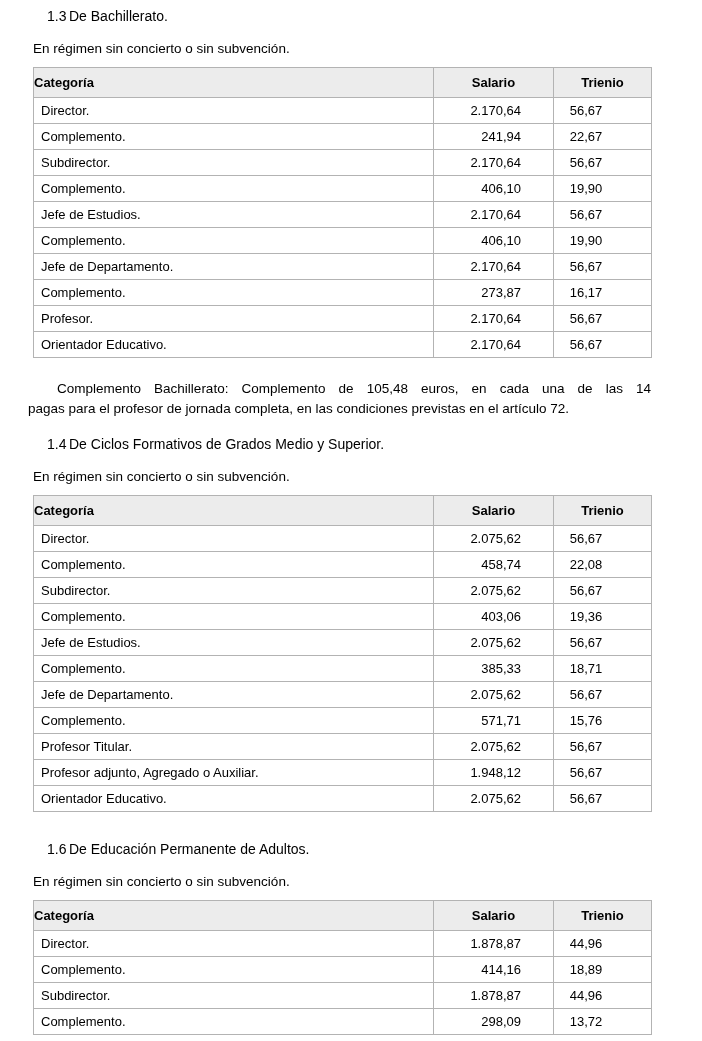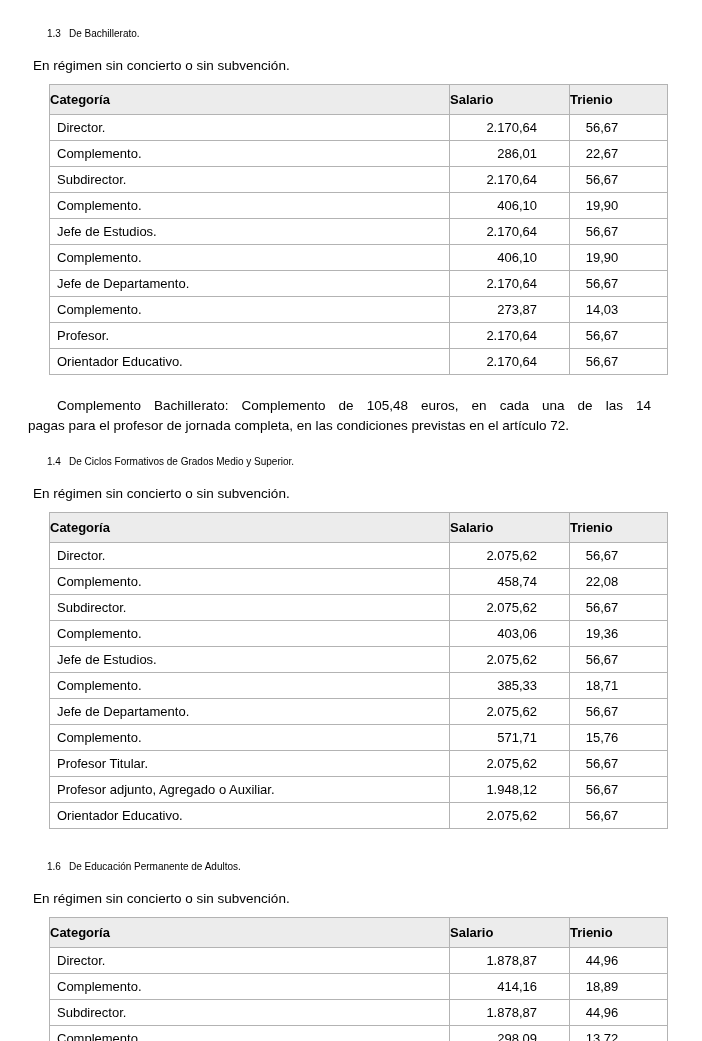--- a/index.html
+++ b/index.html
@@ -22,9 +22,9 @@
     overflow: hidden;
   }
   .sec-heading {
-    font-size: 10px;
+    font-size: 14px;
     line-height: 17px;
-    margin: 17px 0 15px 19px;
+    margin: 0 0 15px 19px;
     white-space: nowrap;
   }
   .sec-heading .hnum {

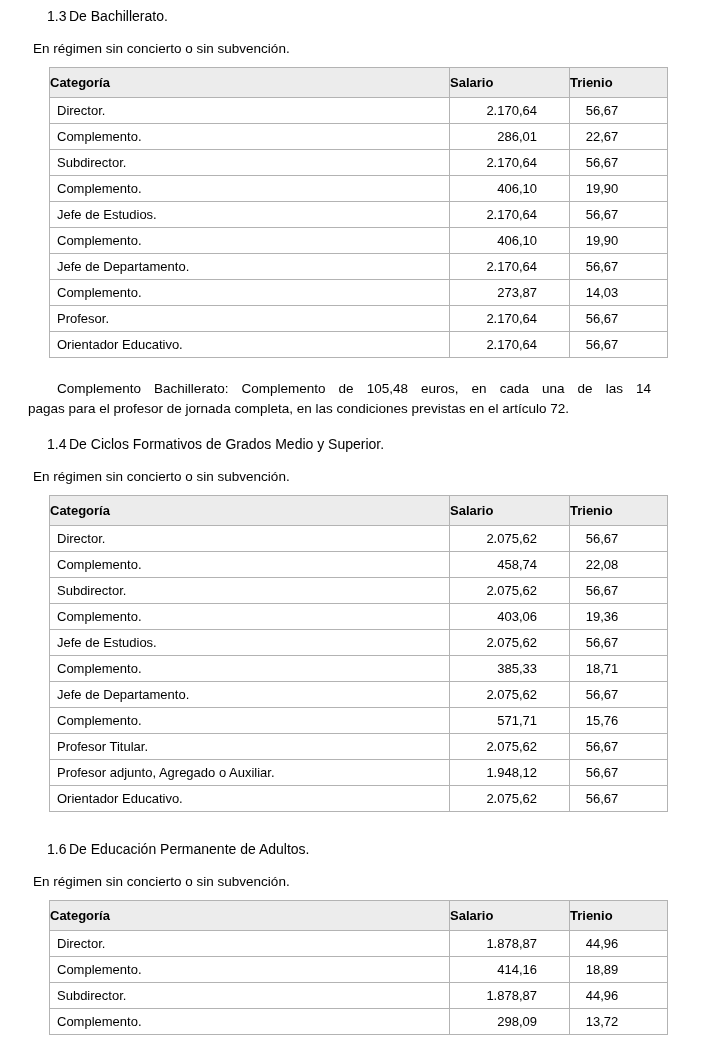--- a/index.html
+++ b/index.html
@@ -43,7 +43,7 @@
     border-collapse: collapse;
     table-layout: fixed;
     width: 618px;
-    margin-left: 21px;
+    margin-left: 5px;
     font-size: 13px;
   }
   table.salary-table th,

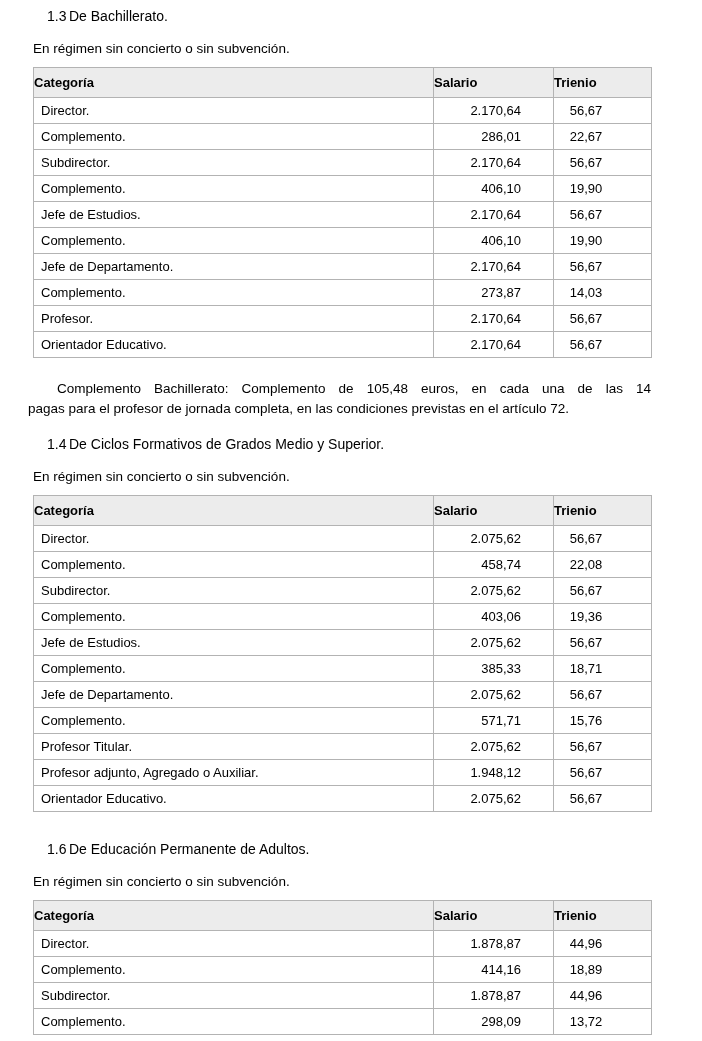--- a/index.html
+++ b/index.html
@@ -58,7 +58,7 @@
     background: #ececec;
     font-weight: bold;
     height: 29px;
-    text-align: left;
+    text-align: center;
     font-size: 13px;
   }
   table.salary-table td {

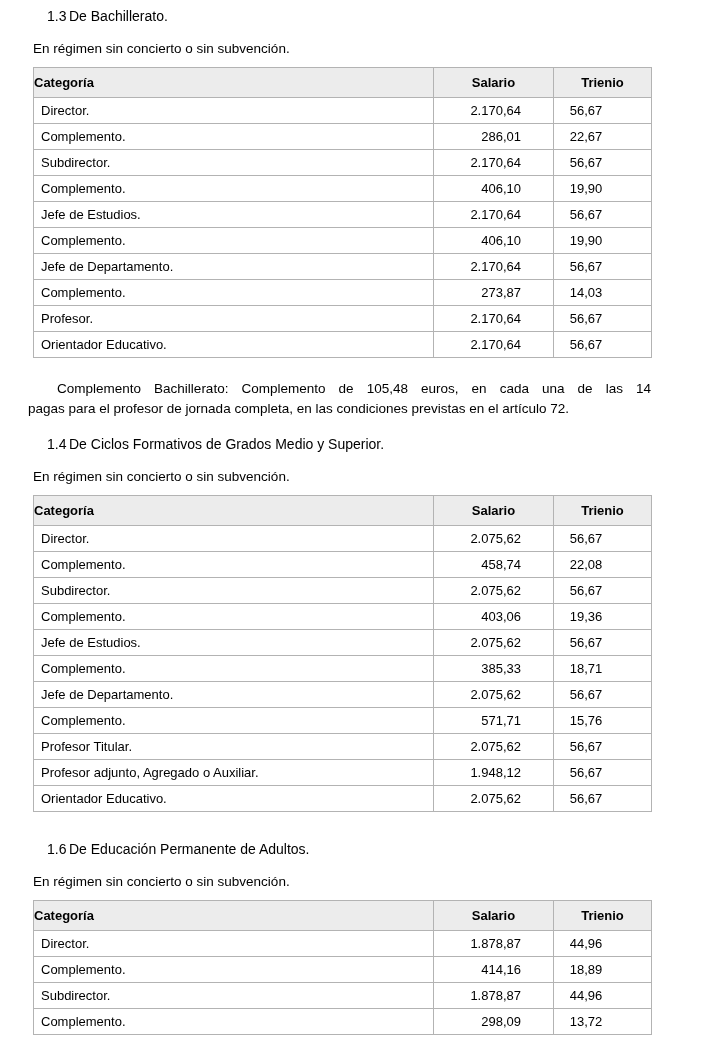--- a/index.html
+++ b/index.html
@@ -113,7 +113,7 @@
           </tr>
           <tr>
             <td class="c0">Complemento.</td>
-            <td class="c1">286,01</td>
+            <td class="c1">241,94</td>
             <td class="c2">22,67</td>
           </tr>
           <tr>

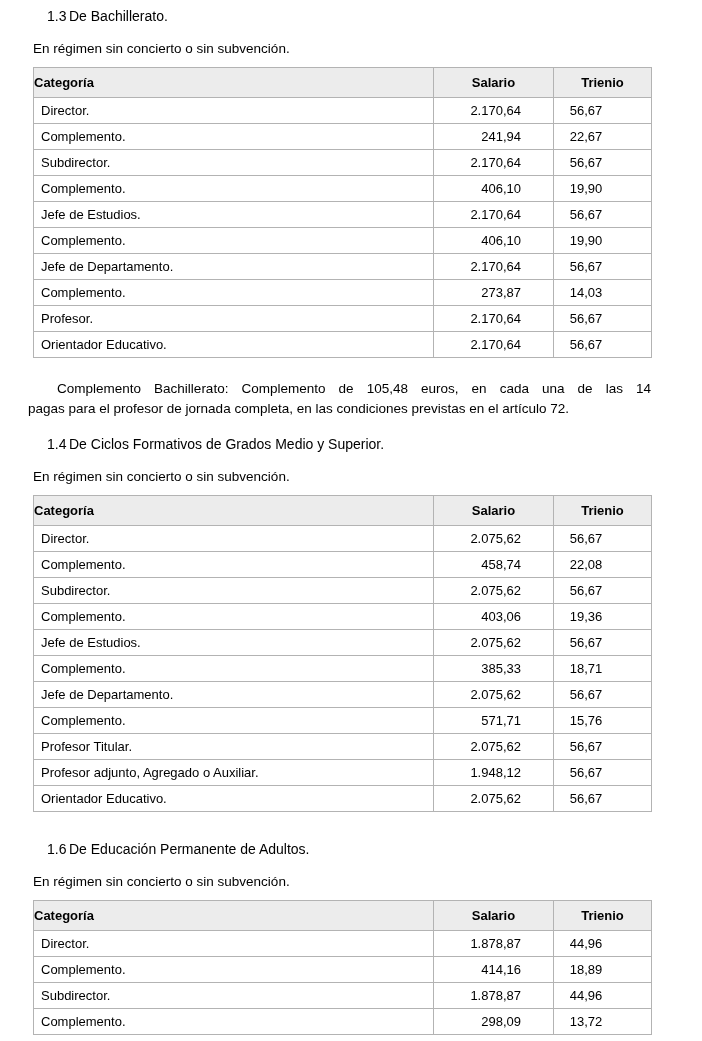--- a/index.html
+++ b/index.html
@@ -144,7 +144,7 @@
           <tr>
             <td class="c0">Complemento.</td>
             <td class="c1">273,87</td>
-            <td class="c2">14,03</td>
+            <td class="c2">16,17</td>
           </tr>
           <tr>
             <td class="c0">Profesor.</td>

